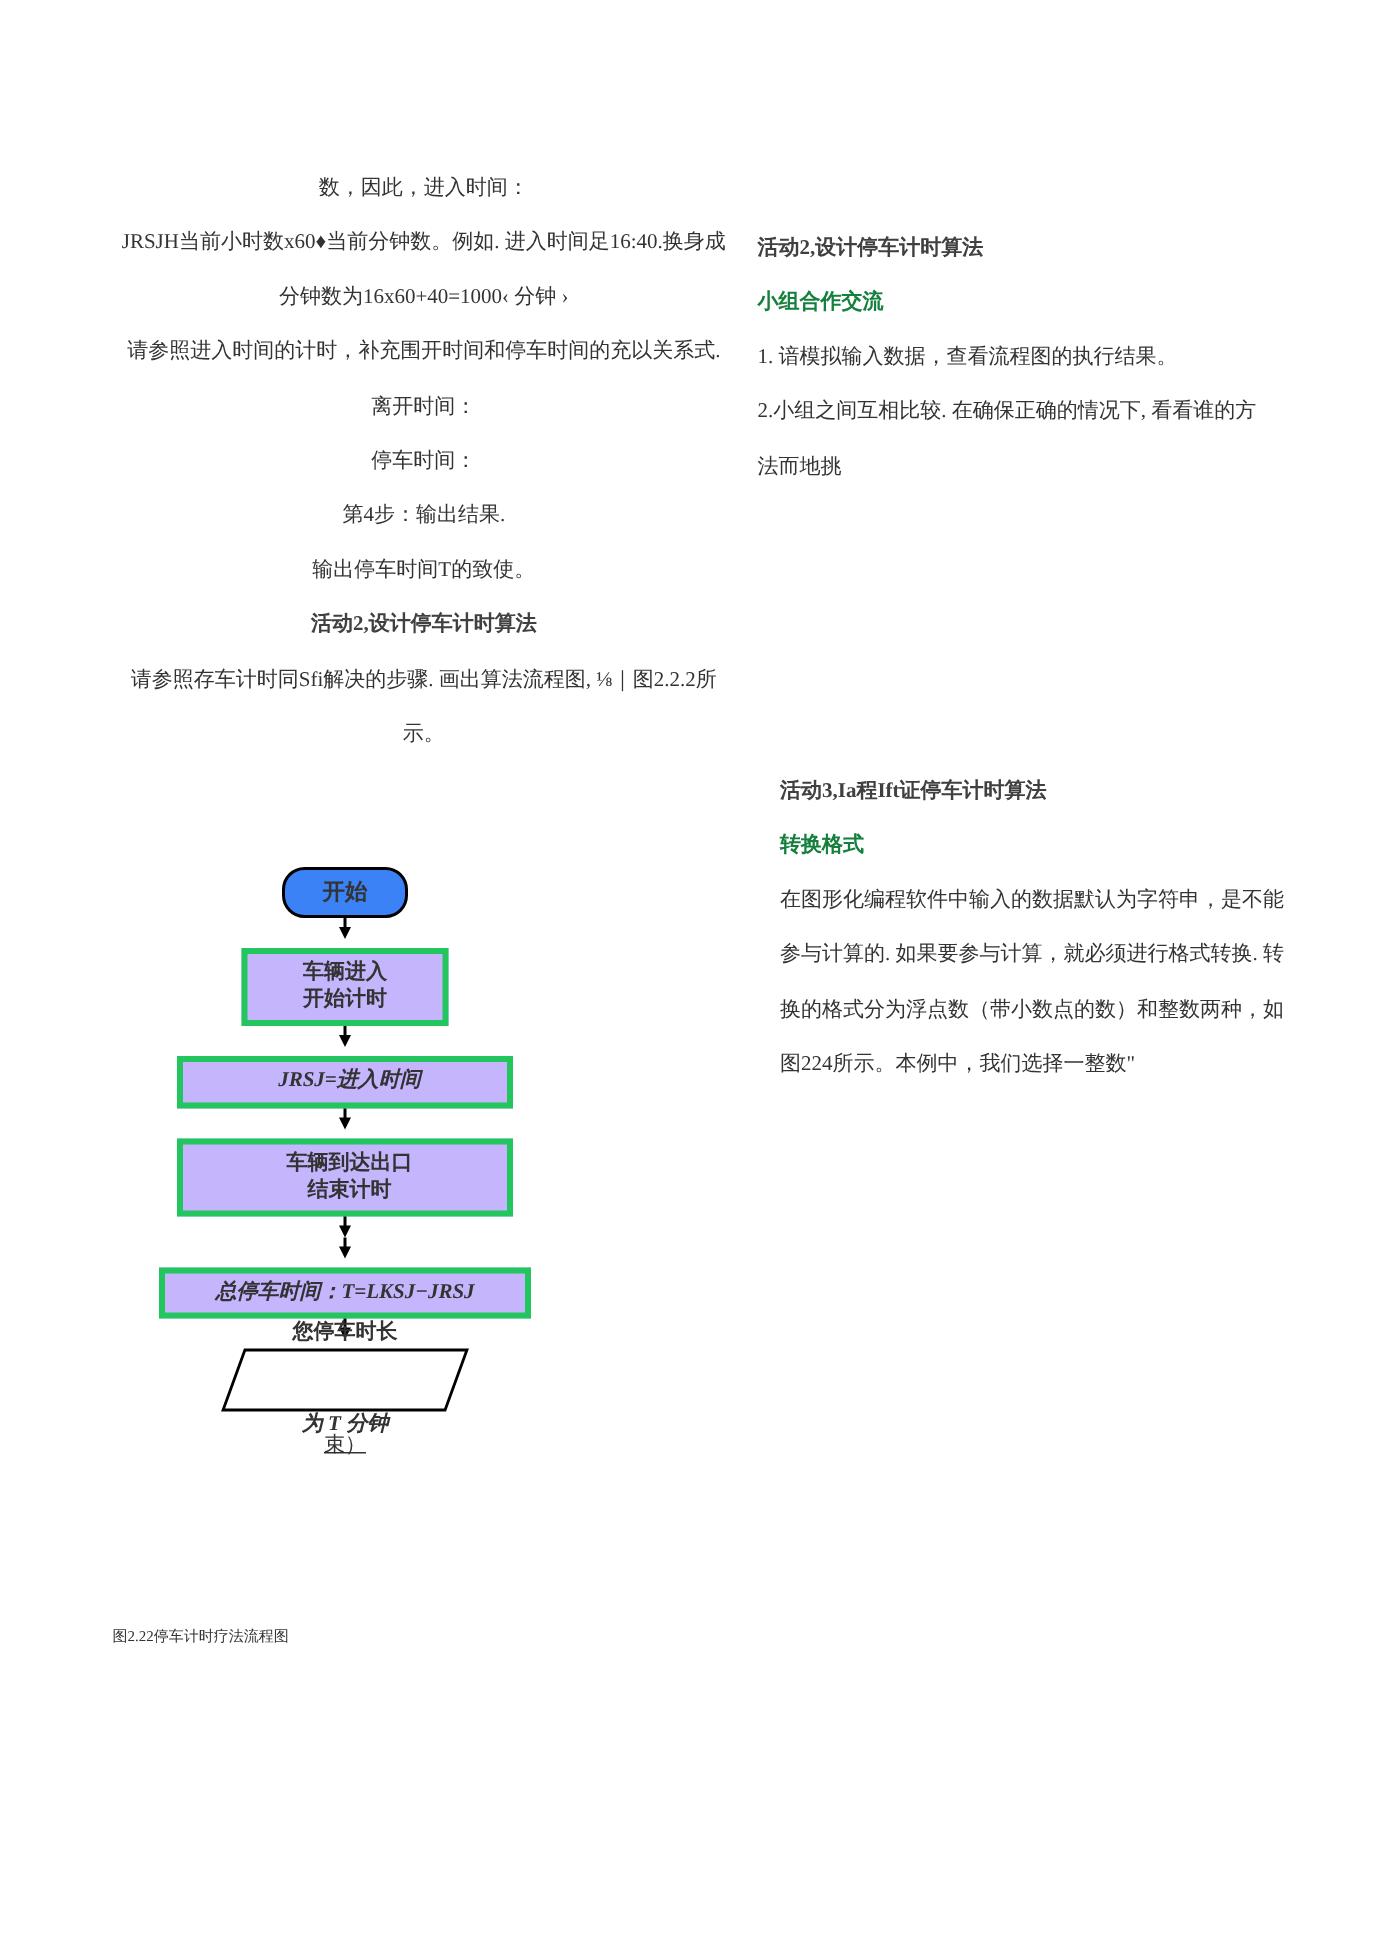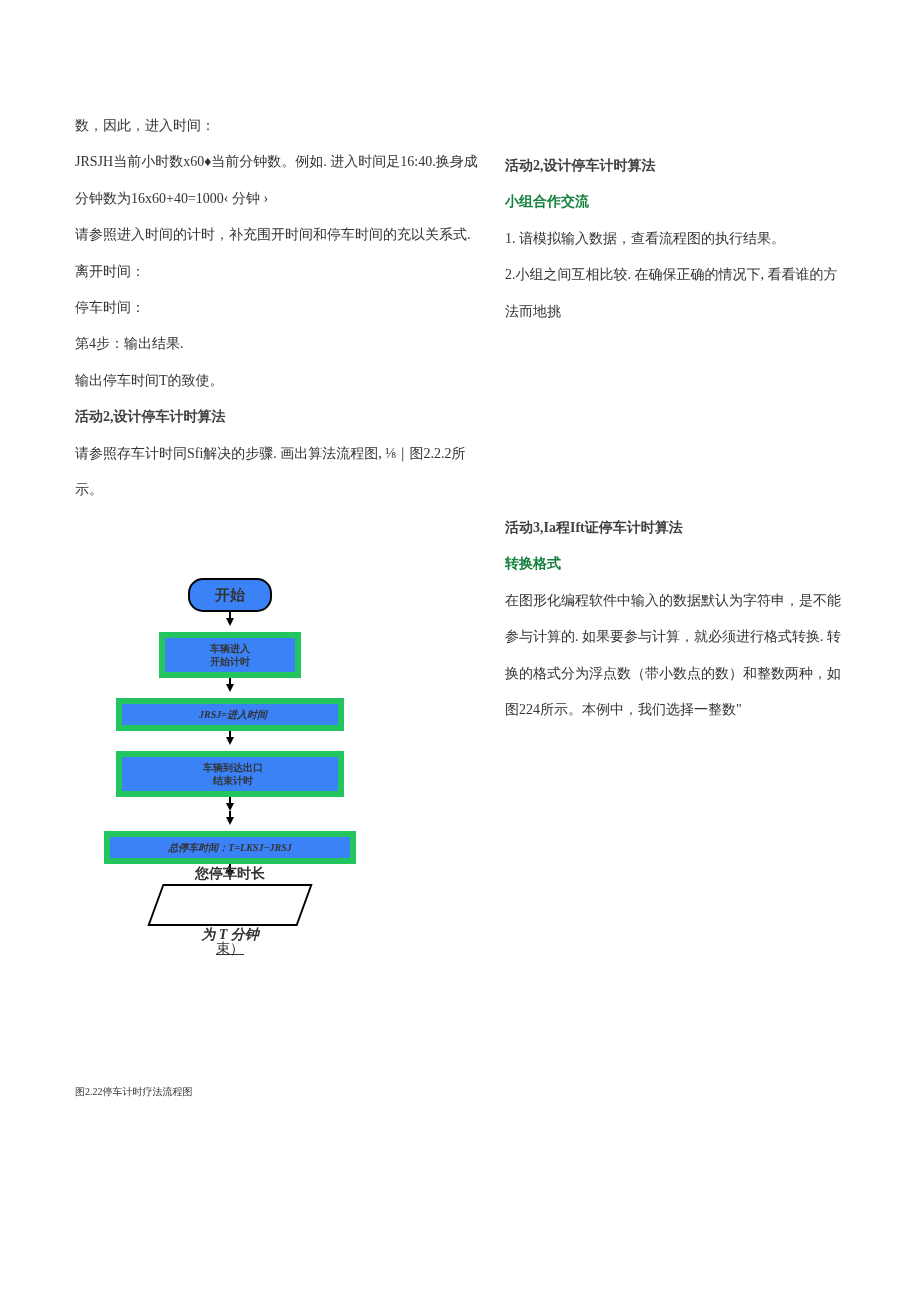--- a/index.html
+++ b/index.html
@@ -24,6 +24,7 @@
     left: 75px;
     top: 108px;
     width: 415px;
+    text-align: center;
   }
   .right-col-1 {
     position: absolute;

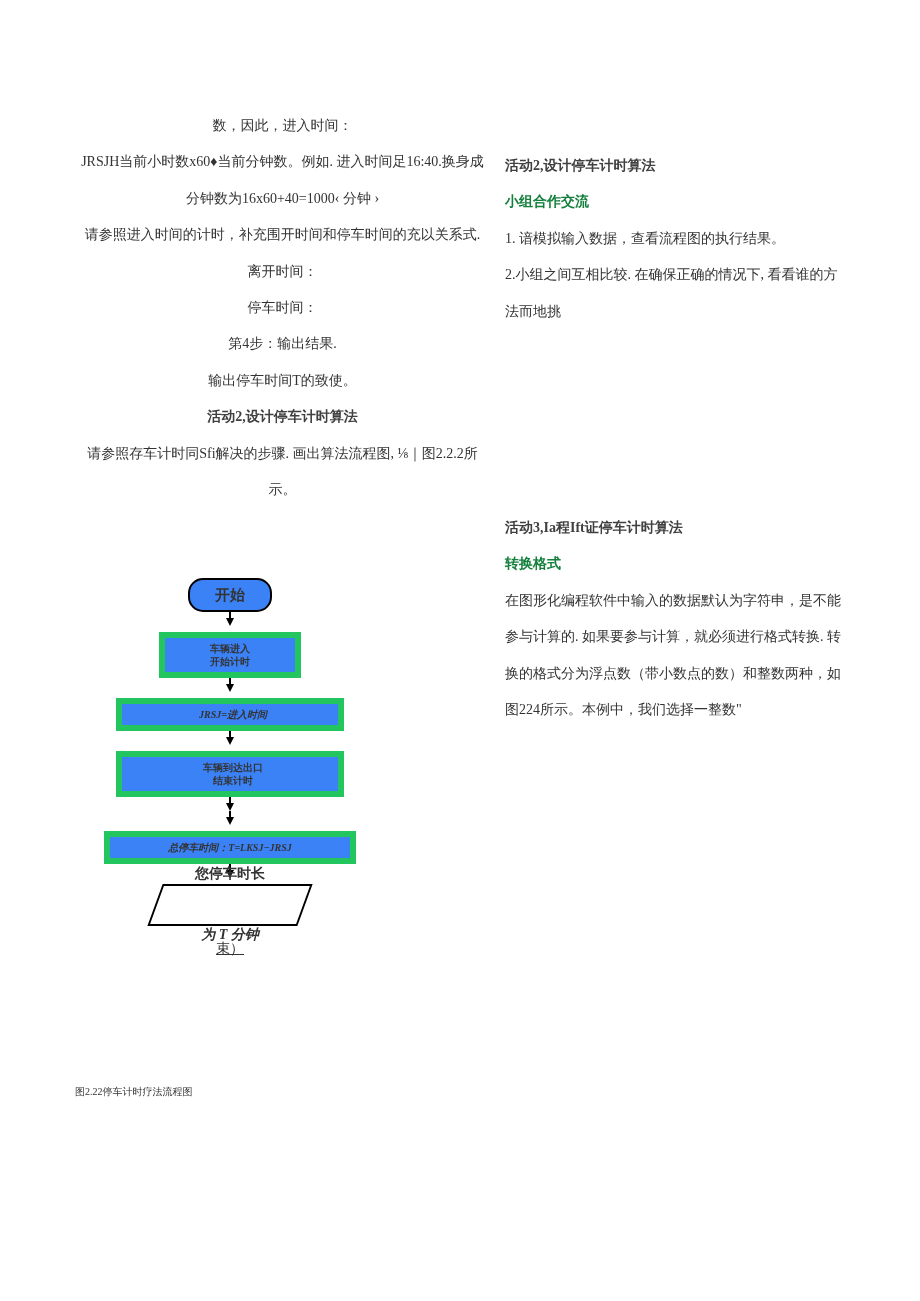--- a/index.html
+++ b/index.html
@@ -34,7 +34,7 @@
   }
   .right-col-2 {
     position: absolute;
-    left: 505px;
+    left: 520px;
     top: 510px;
     width: 340px;
   }

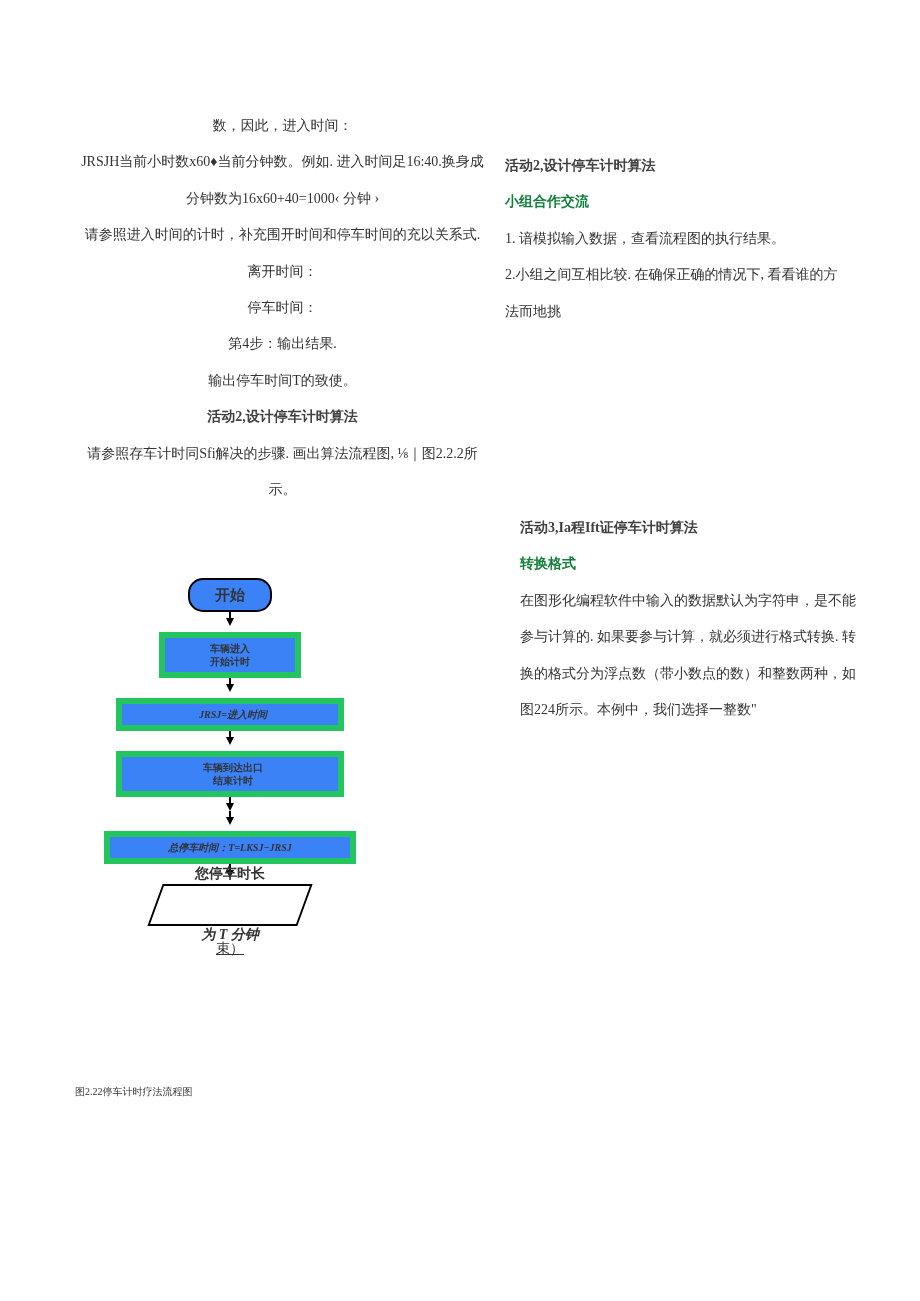--- a/index.html
+++ b/index.html
@@ -77,15 +77,15 @@
     line-height: 1;
   }
   .process {
-    border: 6px solid #22c55e;
-    background: #3b82f6;
+    border: 4px solid #22c55e;
+    background: #c4b5fd;
     padding: 4px 10px;
     display: flex;
     flex-direction: column;
     align-items: center;
     justify-content: center;
     font-weight: bold;
-    font-size: 10px;
+    font-size: 14px;
     line-height: 1.3;
     min-width: 110px;
   }

